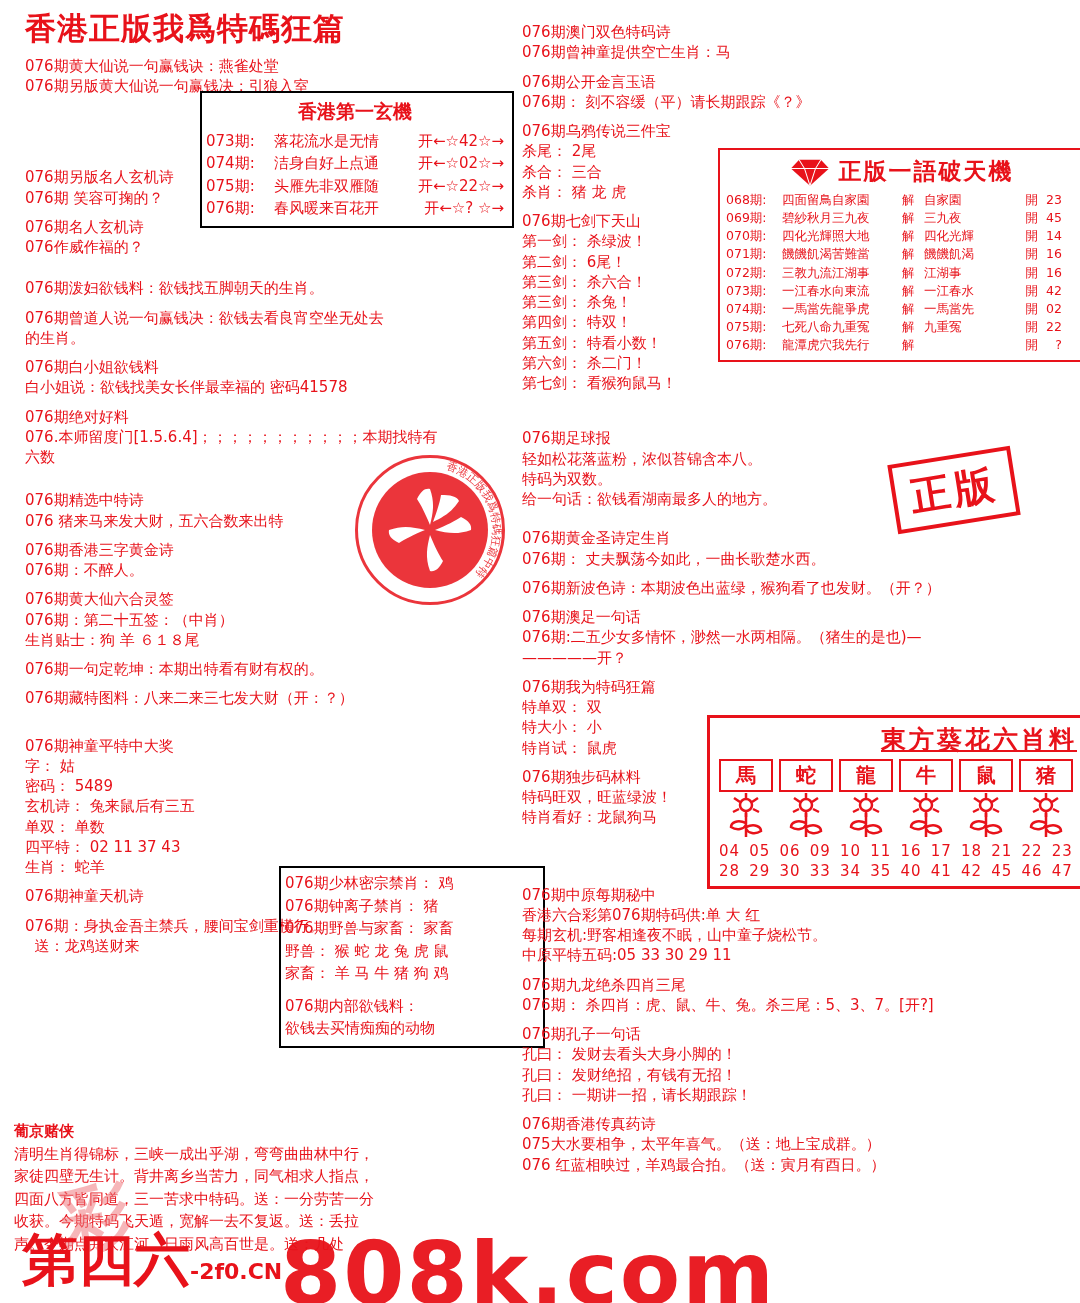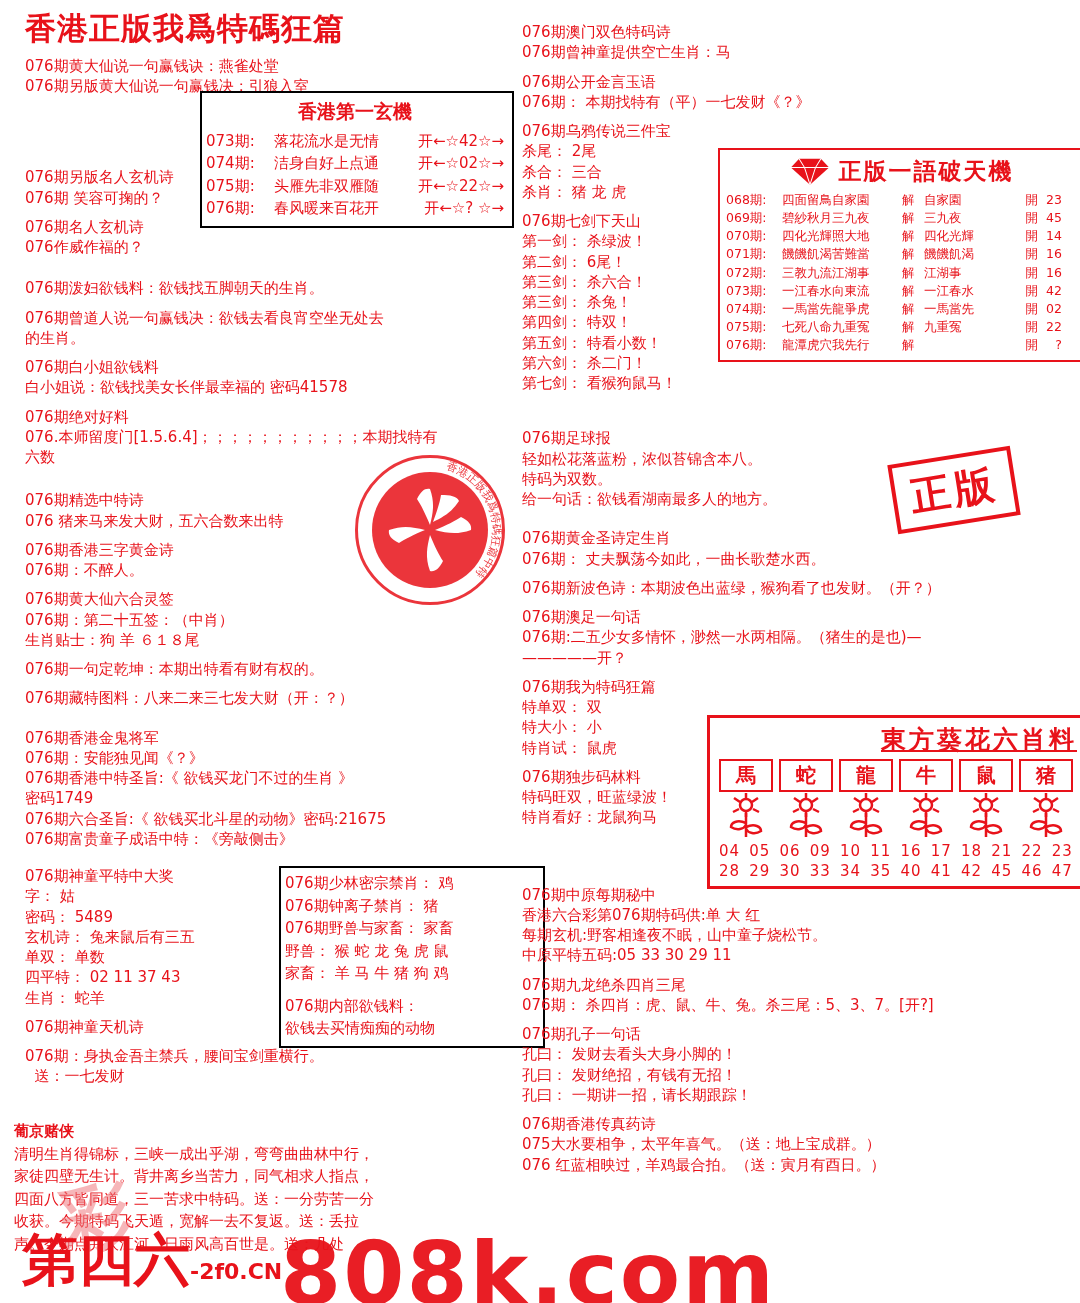--- a/index.html
+++ b/index.html
@@ -294,7 +294,7 @@
 
     <div class="blk">
       <p class="ln">076期公开金言玉语</p>
-      <p class="ln">076期： 本期找特有（平）一七发财《？》</p>
+      <p class="ln">076期： 刻不容缓（平）请长期跟踪《？》</p>
     </div>
 
     <div class="blk">

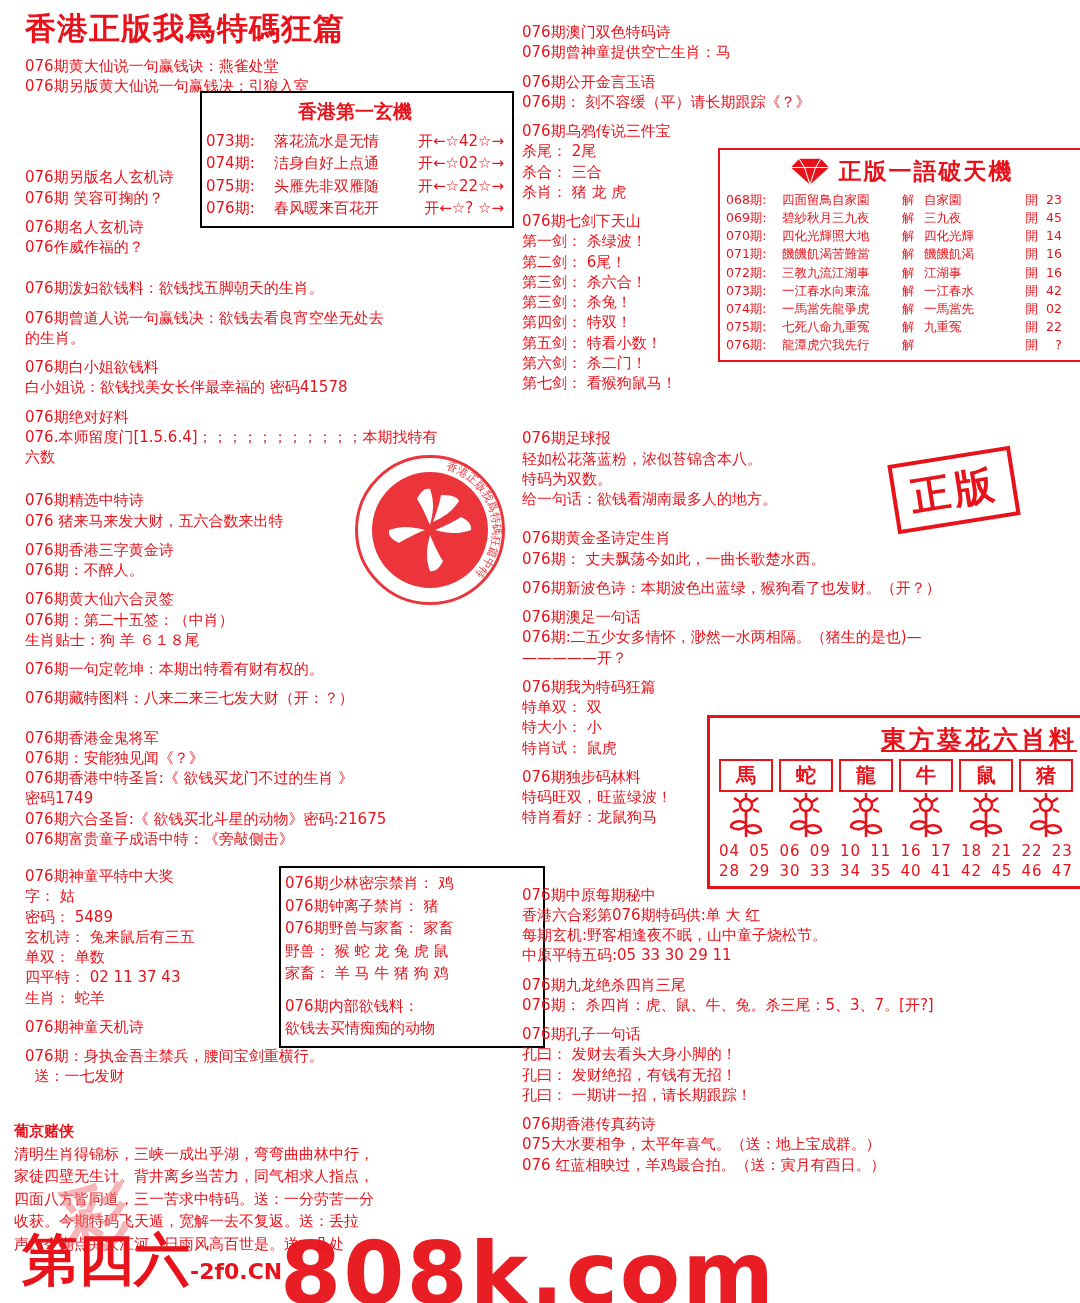--- a/index.html
+++ b/index.html
@@ -49,7 +49,7 @@
     position:absolute;left:196px;top:148px;width:350px;
     border:2px solid #e8121a;background:#fff;padding:4px 6px 6px 6px;
   }
-  .dia-head{display:flex;align-items:flex-start;justify-content:center;gap:8px;margin:2px 0 4px 0;}
+  .dia-head{display:flex;align-items:center;justify-content:center;gap:8px;margin:2px 0 4px 0;}
   .dia-head .gem{width:42px;height:30px;}
   .dia-head .t{font-size:23px;font-weight:bold;letter-spacing:2px;}
   .dia-row{display:flex;font-size:12.5px;line-height:1.45;white-space:nowrap;}

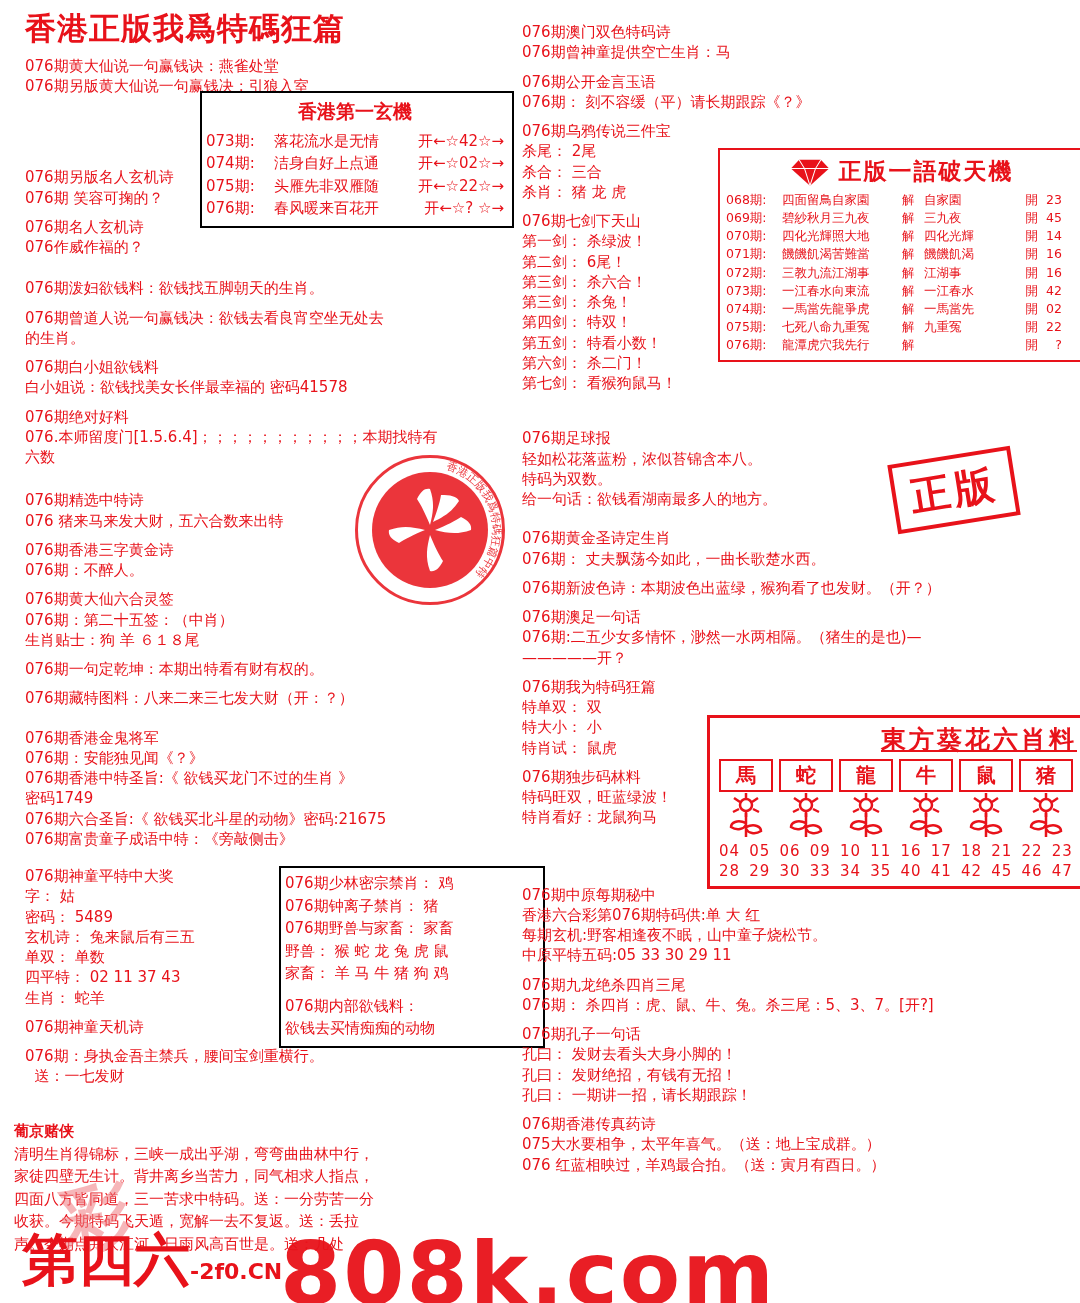--- a/index.html
+++ b/index.html
@@ -187,14 +187,6 @@
 
     <div style="height:10px;"></div>
 
-    <div class="blk">
-      <p class="ln">076期香港金鬼将军</p>
-      <p class="ln">076期：安能独见闻《？》</p>
-      <p class="ln">076期香港中特圣旨:《 欲钱买龙门不过的生肖 》</p>
-      <p class="ln">密码1749</p>
-      <p class="ln">076期六合圣旨:《 欲钱买北斗星的动物》密码:21675</p>
-      <p class="ln">076期富贵童子成语中特：《旁敲侧击》</p>
-    </div>
 
     <div style="height:8px;"></div>
 

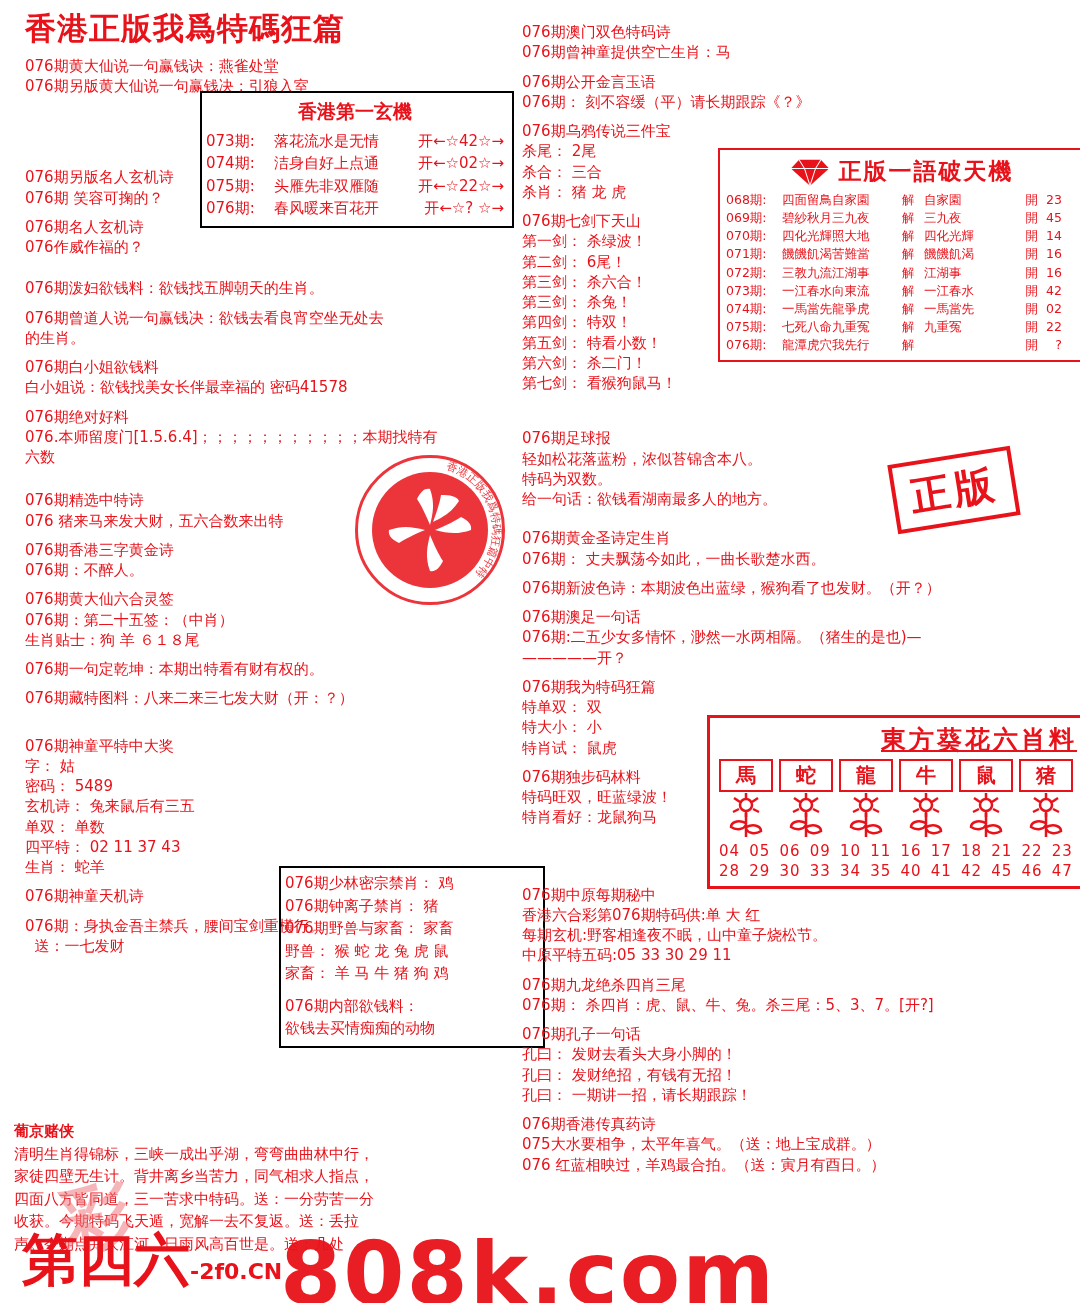--- a/index.html
+++ b/index.html
@@ -206,7 +206,7 @@
 
     <div class="blk">
       <p class="ln">076期：身执金吾主禁兵，腰间宝剑重横行。</p>
-      <p class="ln">  送：一七发财</p>
+      <p class="ln">  送：龙鸡送财来</p>
     </div>
   </div>
 

